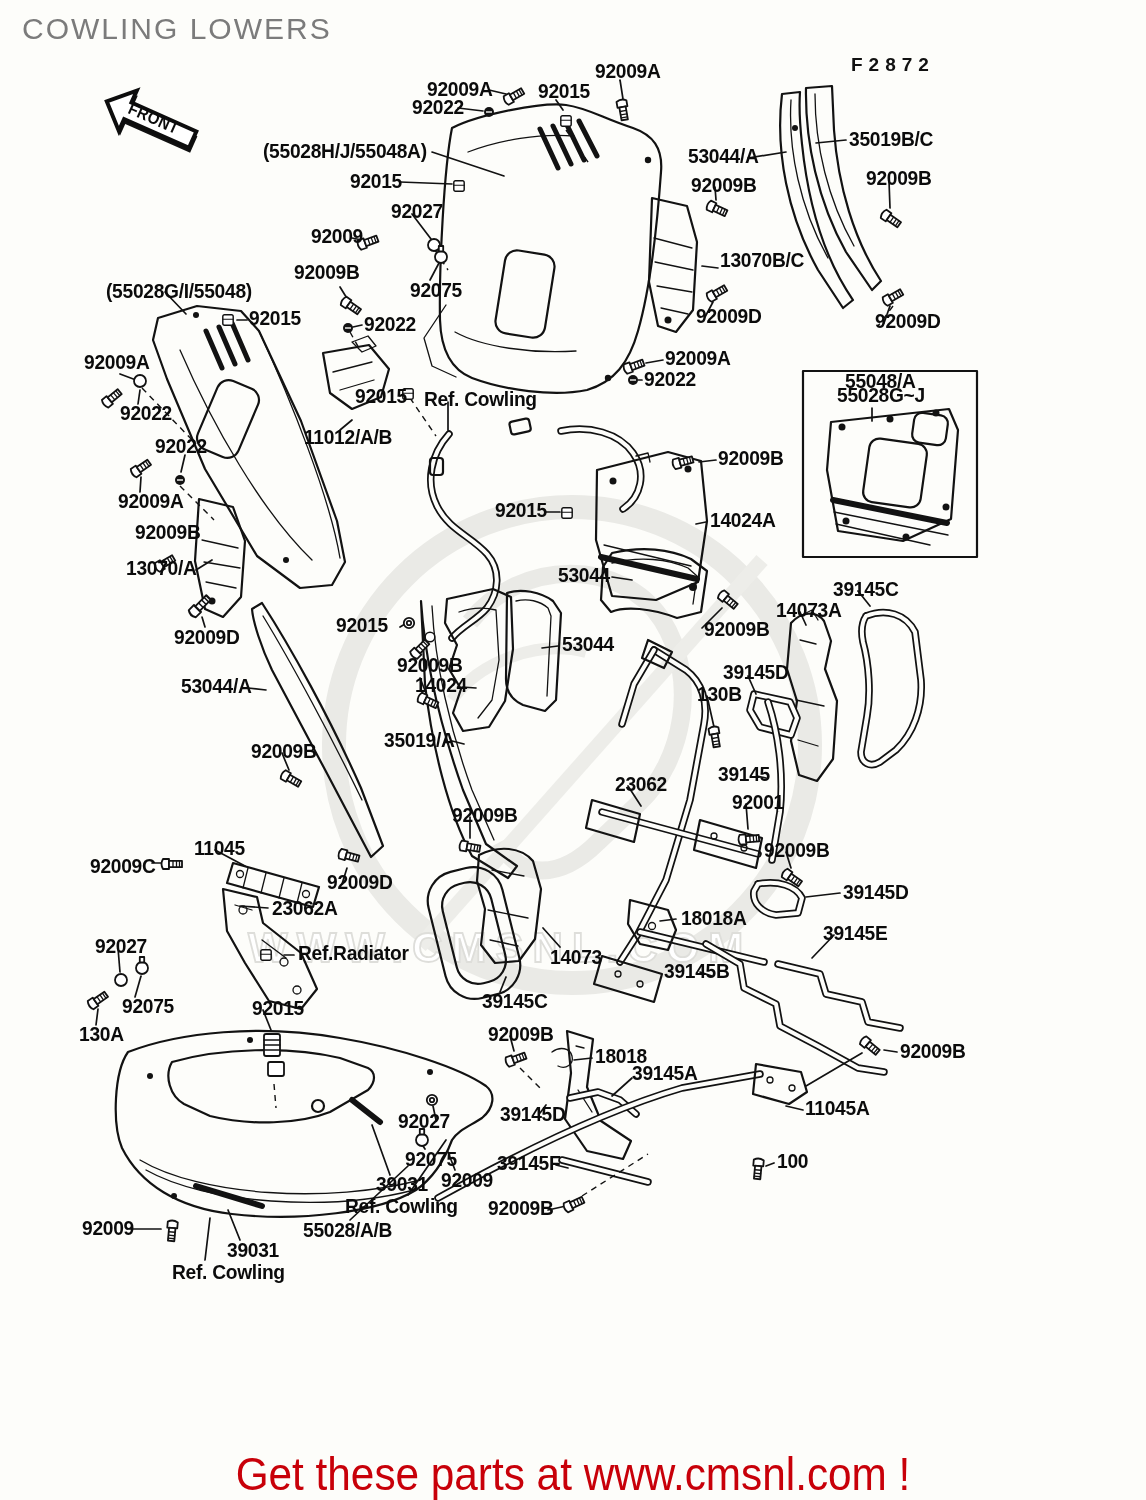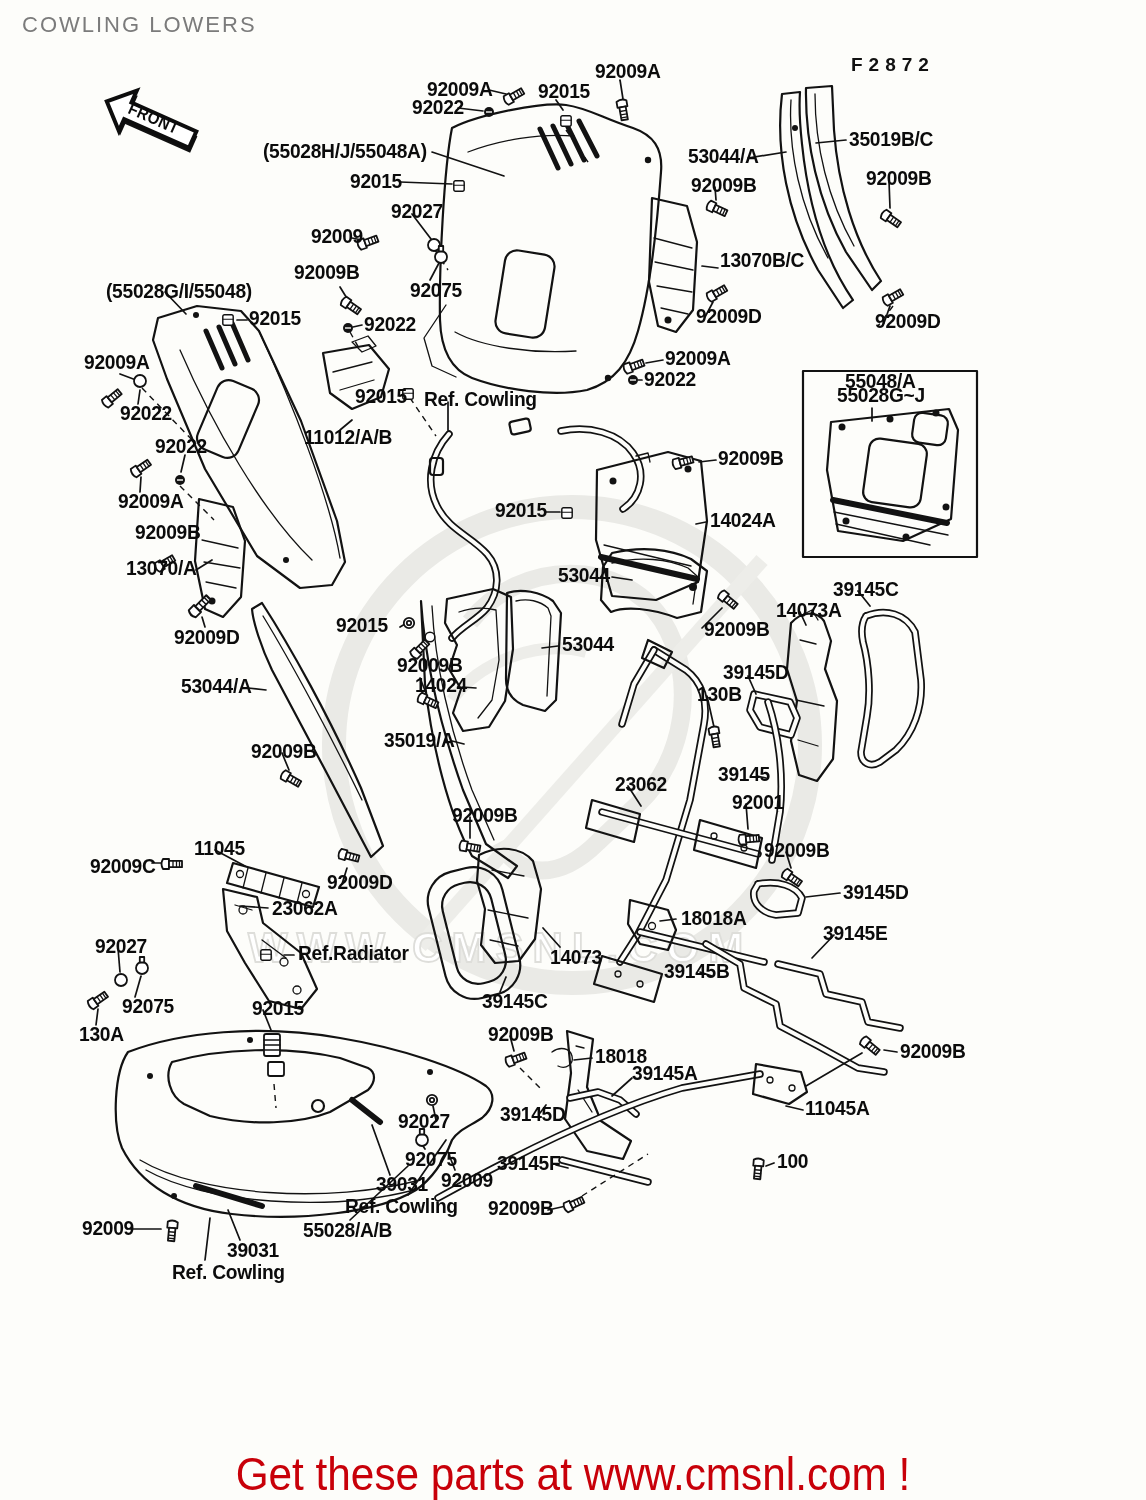--- a/index.html
+++ b/index.html
@@ -22,7 +22,7 @@
   .labels-layer{position:absolute;left:0;top:0;width:100%;height:100%;z-index:3;}
   .plabel{position:absolute;font-weight:bold;font-size:20px;line-height:21px;color:#0b0b0b;
           white-space:nowrap;transform:scaleX(.96);transform-origin:0 0;letter-spacing:-.3px;}
-  .title{position:absolute;left:22px;top:12px;font-size:22px;letter-spacing:2px;color:#7b7b7b;z-index:4;}
+  .title{position:absolute;left:22px;top:12px;font-size:30px;letter-spacing:2px;color:#7b7b7b;z-index:4;}
   .figcode{position:absolute;left:851px;top:54px;font-size:19px;font-weight:bold;letter-spacing:6px;color:#111;z-index:4;}
   .front{position:absolute;left:96px;top:92px;width:104px;height:60px;transform:rotate(24deg);z-index:4;}
   .front svg{position:absolute;left:0;top:0;overflow:visible;}

